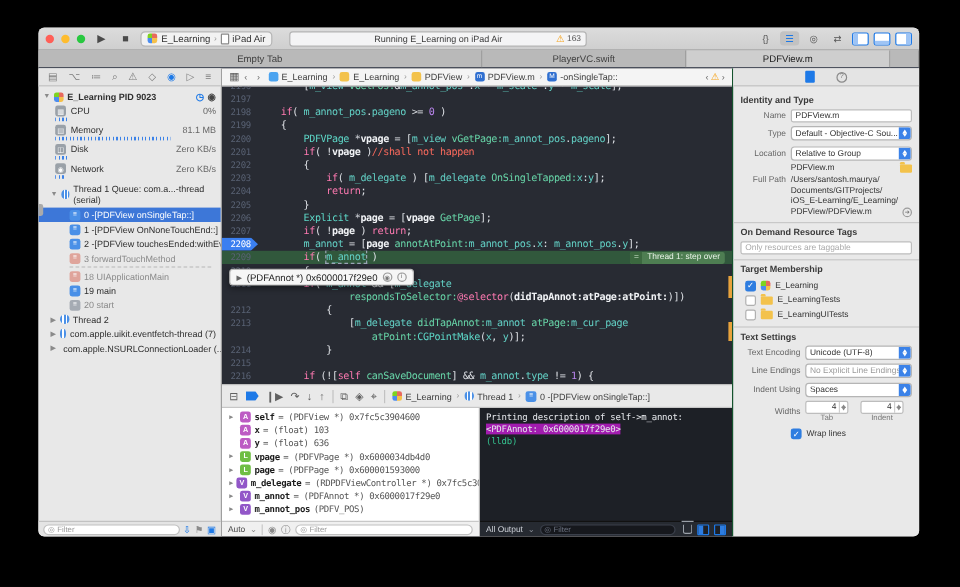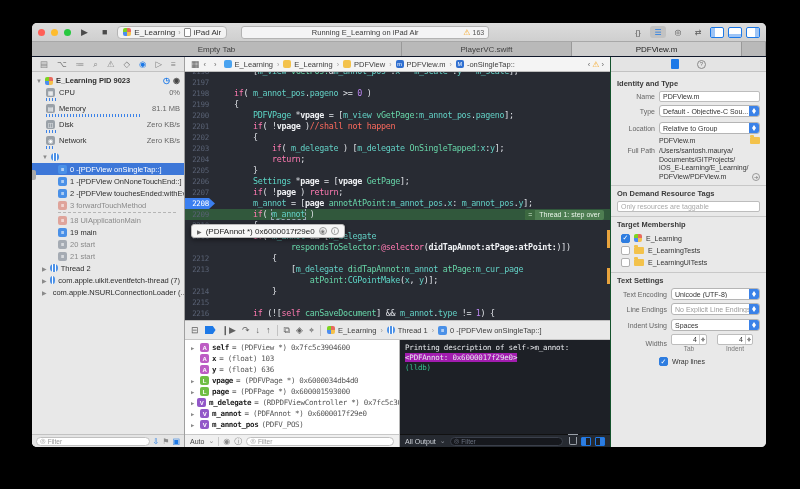--- a/index.html
+++ b/index.html
@@ -285,6 +285,7 @@
           <div class="thread-hdr">
             <span class="tri">▼</span>
             <span class="circle-thread"></span>
+            <span>Thread 1 Queue: com.a...-thread (serial)</span>
           </div>
           <div id="frames">
               <div class="frame sel">

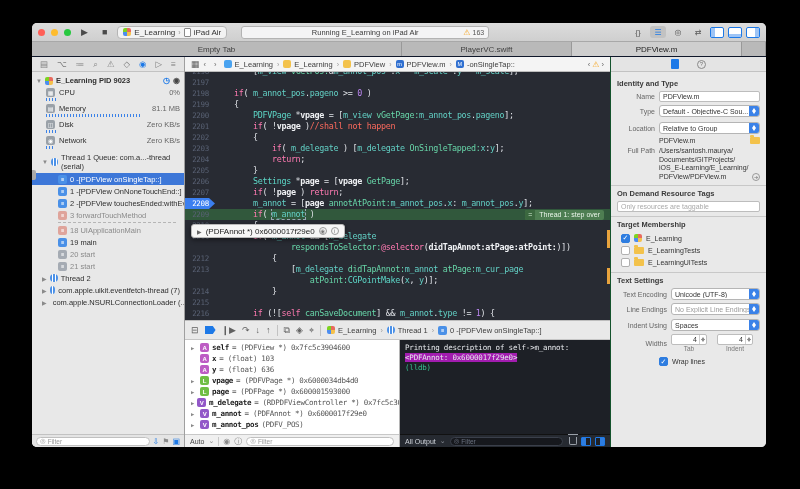--- a/index.html
+++ b/index.html
@@ -423,7 +423,7 @@
     <span class="src"><span class="s-p">        }</span></span></div>
               <div class="crow">
     <span class="gut">2206</span>
-    <span class="src"><span class="s-p">        </span><span class="s-t">Settings</span><span class="s-p"> *</span><span class="s-b">page</span><span class="s-p"> = [</span><span class="s-b">vpage</span><span class="s-p"> </span><span class="s-m">GetPage</span><span class="s-p">];</span></span></div>
+    <span class="src"><span class="s-p">        </span><span class="s-t">Explicit</span><span class="s-p"> *</span><span class="s-b">page</span><span class="s-p"> = [</span><span class="s-b">vpage</span><span class="s-p"> </span><span class="s-m">GetPage</span><span class="s-p">];</span></span></div>
               <div class="crow">
     <span class="gut">2207</span>
     <span class="src"><span class="s-p">        </span><span class="s-k">if</span><span class="s-p">( !</span><span class="s-b">page</span><span class="s-p"> ) </span><span class="s-k">return</span><span class="s-p">;</span></span></div>

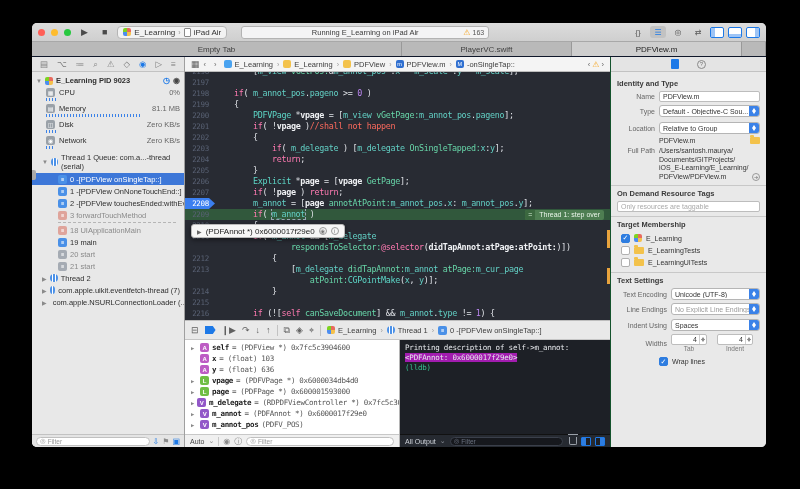--- a/index.html
+++ b/index.html
@@ -317,10 +317,6 @@
      <span class="ficon gray">≡</span>
      <span>20 start</span>
    </div>
-              <div class="frame dim">
-     <span class="ficon gray">≡</span>
-     <span>21 start</span>
-   </div>
             </div>
           <div id="threads">
               <div class="thread-item">

